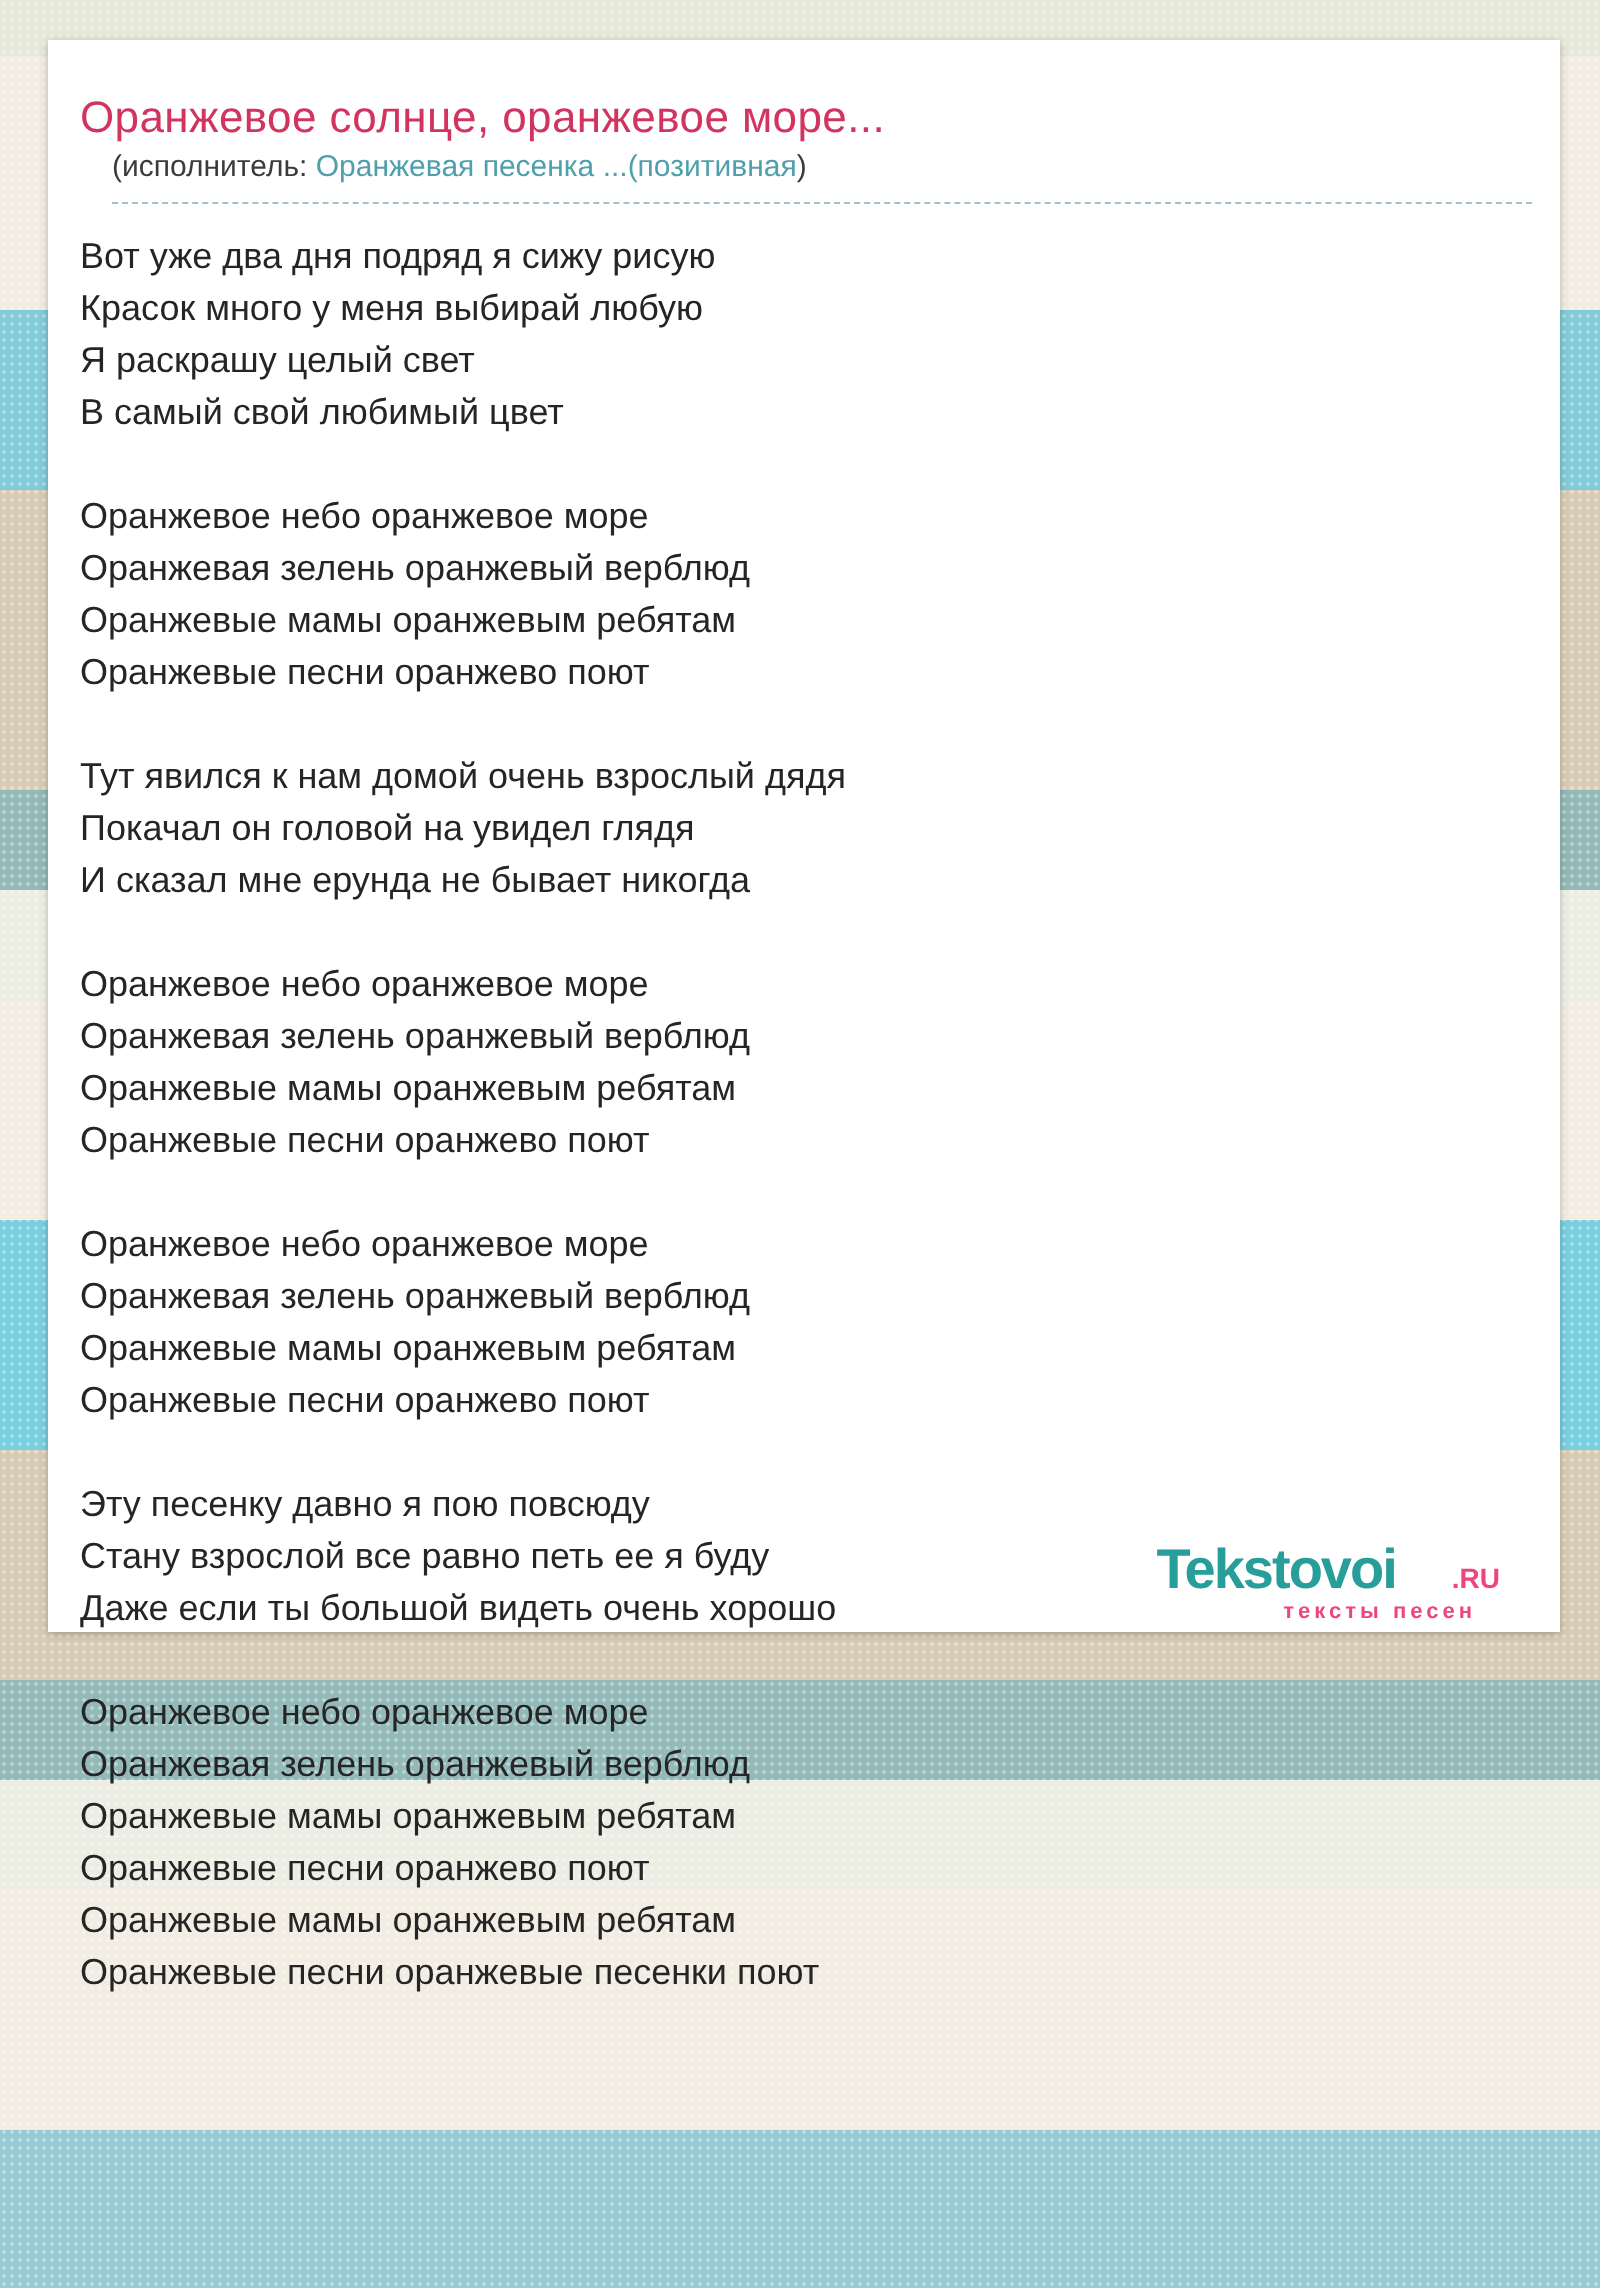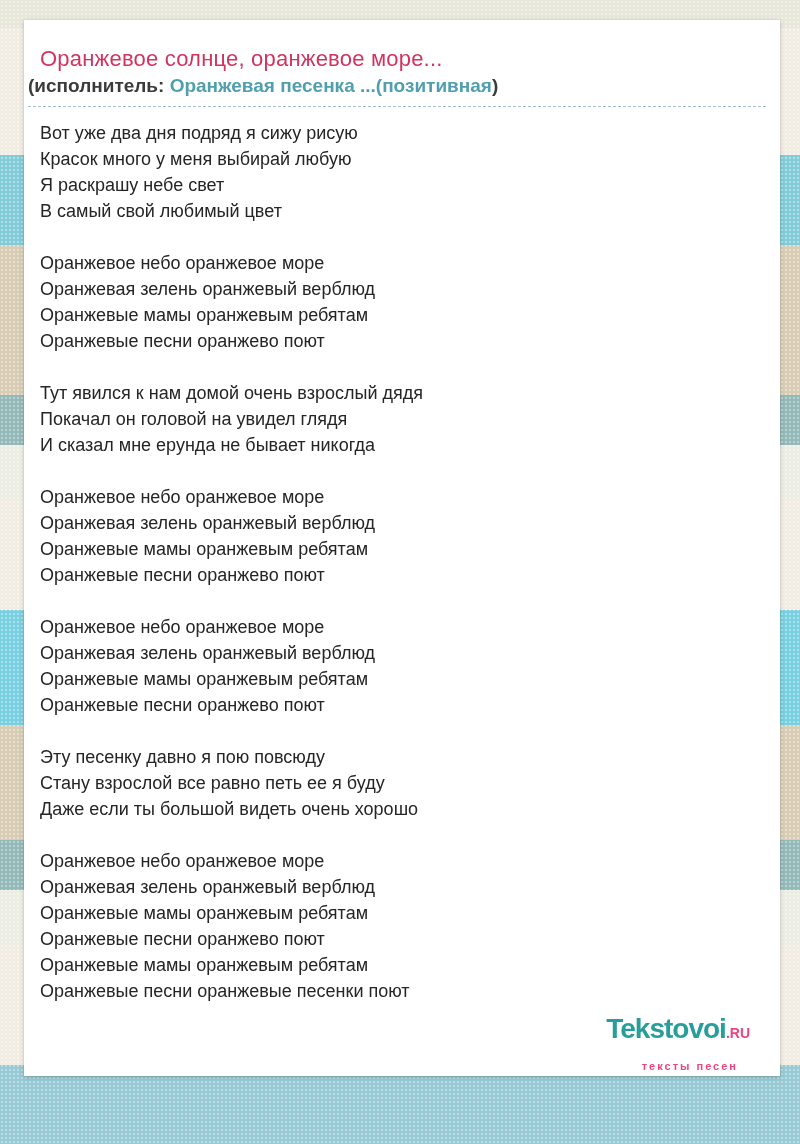--- a/index.html
+++ b/index.html
@@ -39,7 +39,7 @@
     left: 24px;
     top: 20px;
     width: 756px;
-    height: 1056px;
+    height: 796px;
     background: #ffffff;
     box-shadow: 0 1px 4px rgba(0,0,0,0.25);
   }

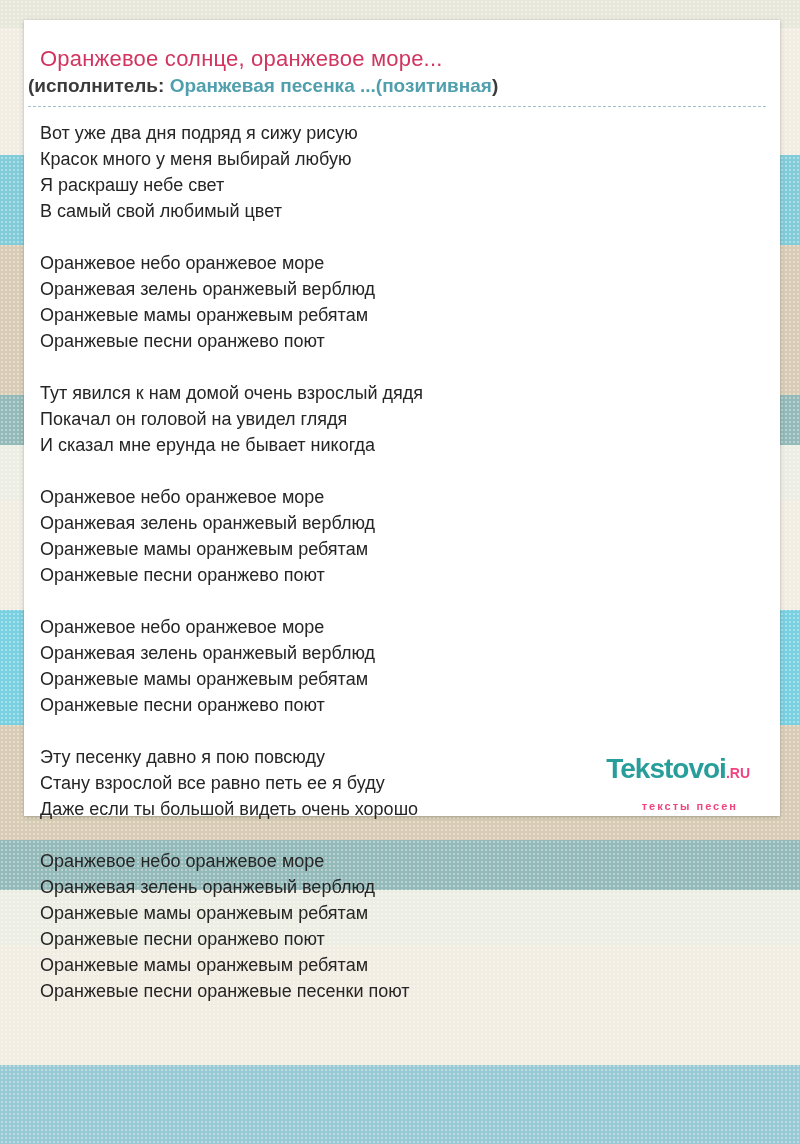--- a/index.html
+++ b/index.html
@@ -51,12 +51,11 @@
     letter-spacing: 0.2px;
   }
   .artist-line {
-    margin: 0 14px 0 4px;
+    margin: 0 14px 0 32px;
     padding-bottom: 9px;
-    font-size: 19px;
+    font-size: 15px;
     color: #3b3b3b;
     border-bottom: 1px dashed #a4c0cd;
-    font-weight: bold;
   }
   .artist-link {
     color: var(--link-teal, #4f9fad);

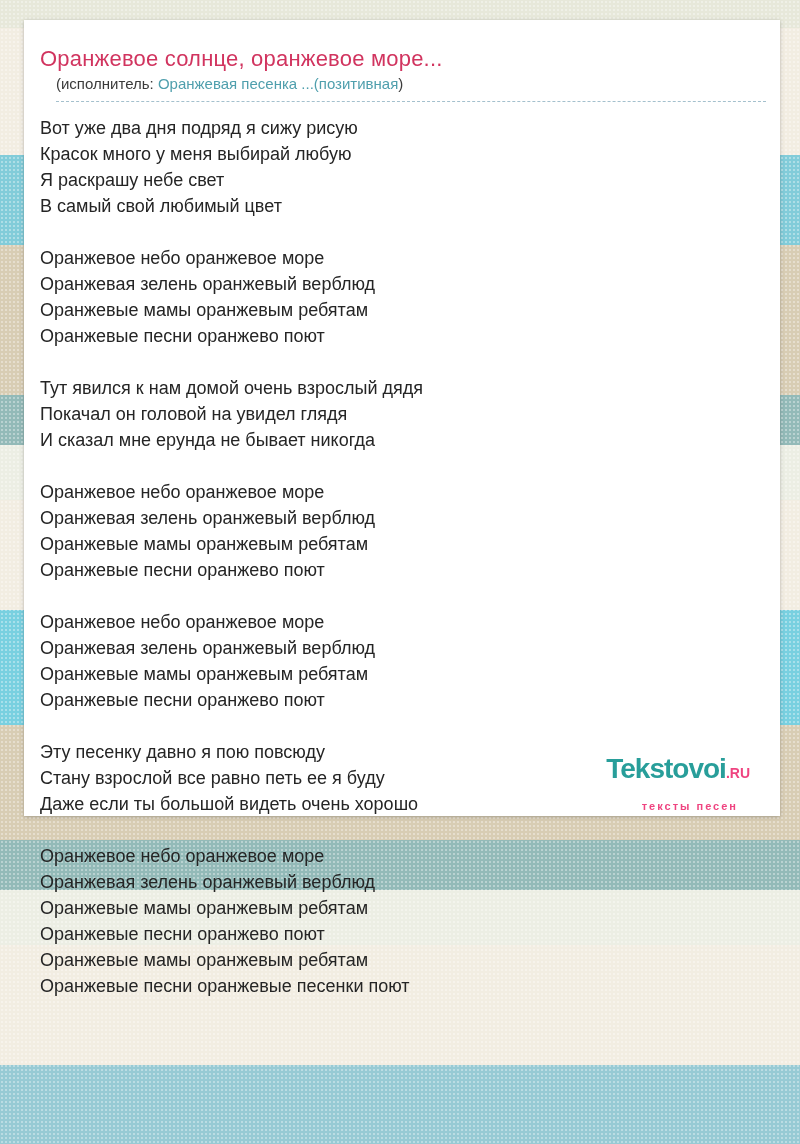--- a/index.html
+++ b/index.html
@@ -115,7 +115,7 @@
   <div class="lyrics">
     <p>Вот уже два дня подряд я сижу рисую
 Красок много у меня выбирай любую
-Я раскрашу небе свет
+Я раскрашу целый свет
 В самый свой любимый цвет</p>
     <p>Оранжевое небо оранжевое море
 Оранжевая зелень оранжевый верблюд

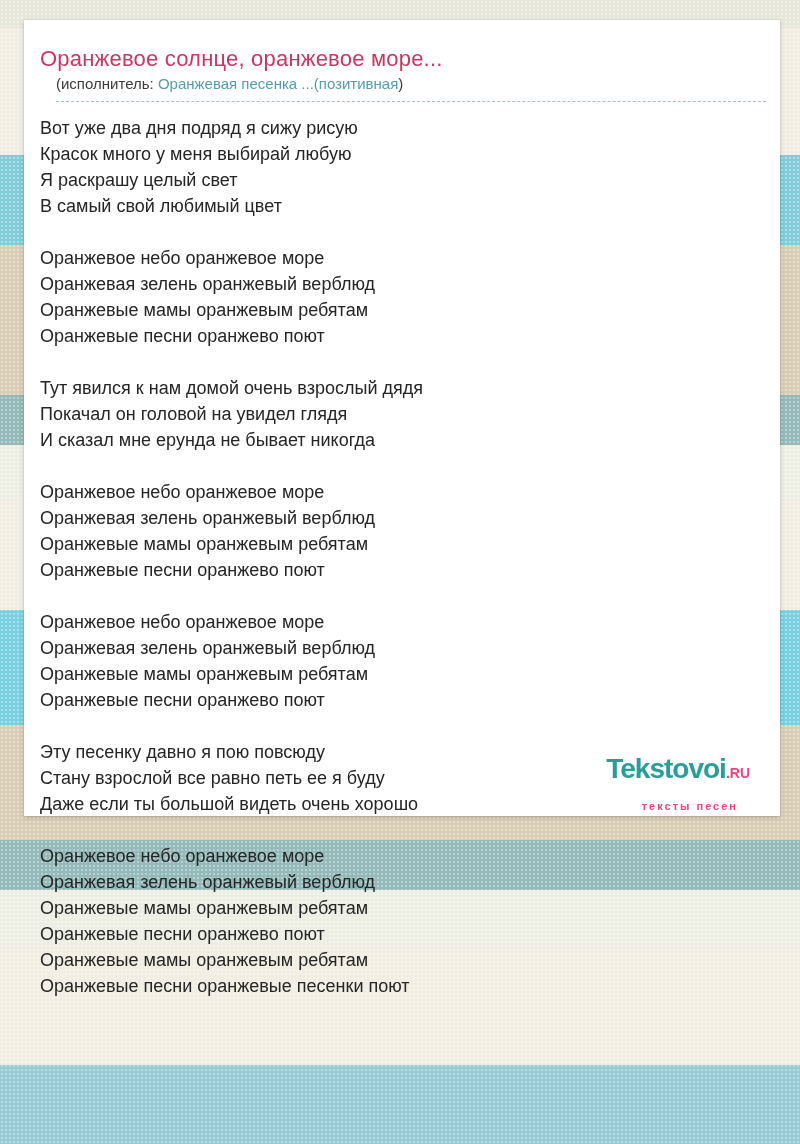--- a/index.html
+++ b/index.html
@@ -91,6 +91,7 @@
     font-weight: 700;
     color: var(--logo-pink, #ef4480);
     letter-spacing: 0;
+    margin-left: 28px;
   }
   .logo-tagline {
     margin-top: 18px;

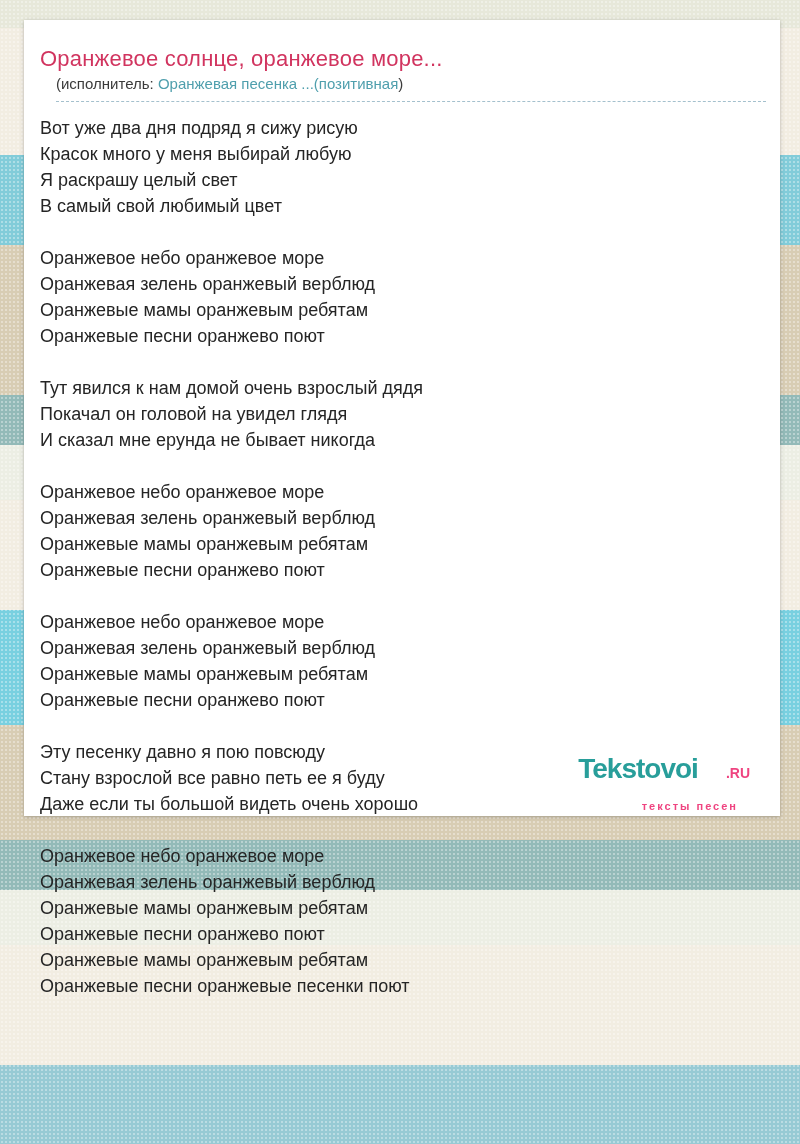--- a/index.html
+++ b/index.html
@@ -94,7 +94,7 @@
     margin-left: 28px;
   }
   .logo-tagline {
-    margin-top: 18px;
+    margin-top: 2px;
     padding-right: 12px;
     font-size: 11px;
     font-weight: 700;

